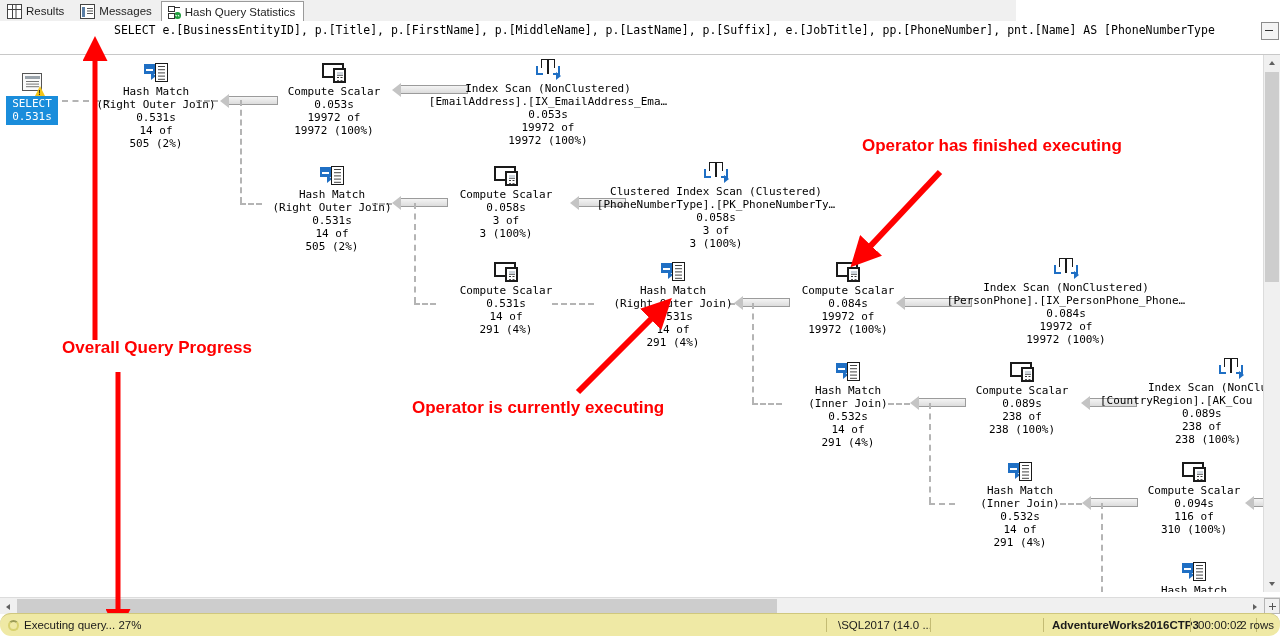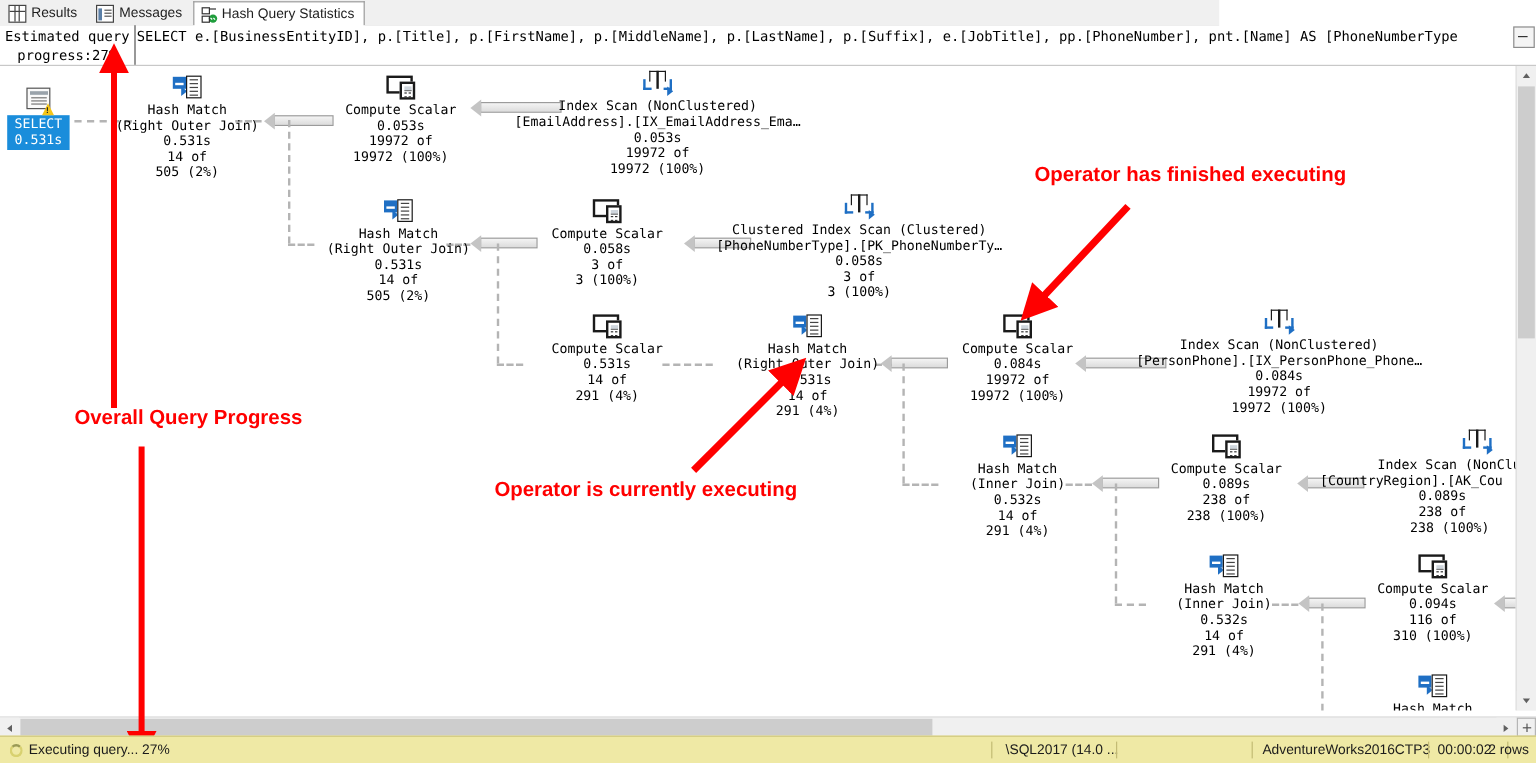--- a/index.html
+++ b/index.html
@@ -212,10 +212,6 @@
 </div>
 
 <div id="qheader">
-  <div id="estbox">
-    <div>Estimated query</div>
-    <div>progress:27%</div>
-  </div>
   <div id="qtextwrap">
     <div>SELECT e.[BusinessEntityID], p.[Title], p.[FirstName], p.[MiddleName], p.[LastName], p.[Suffix], e.[JobTitle], pp.[PhoneNumber], pnt.[Name] AS [PhoneNumberType</div>
   </div>

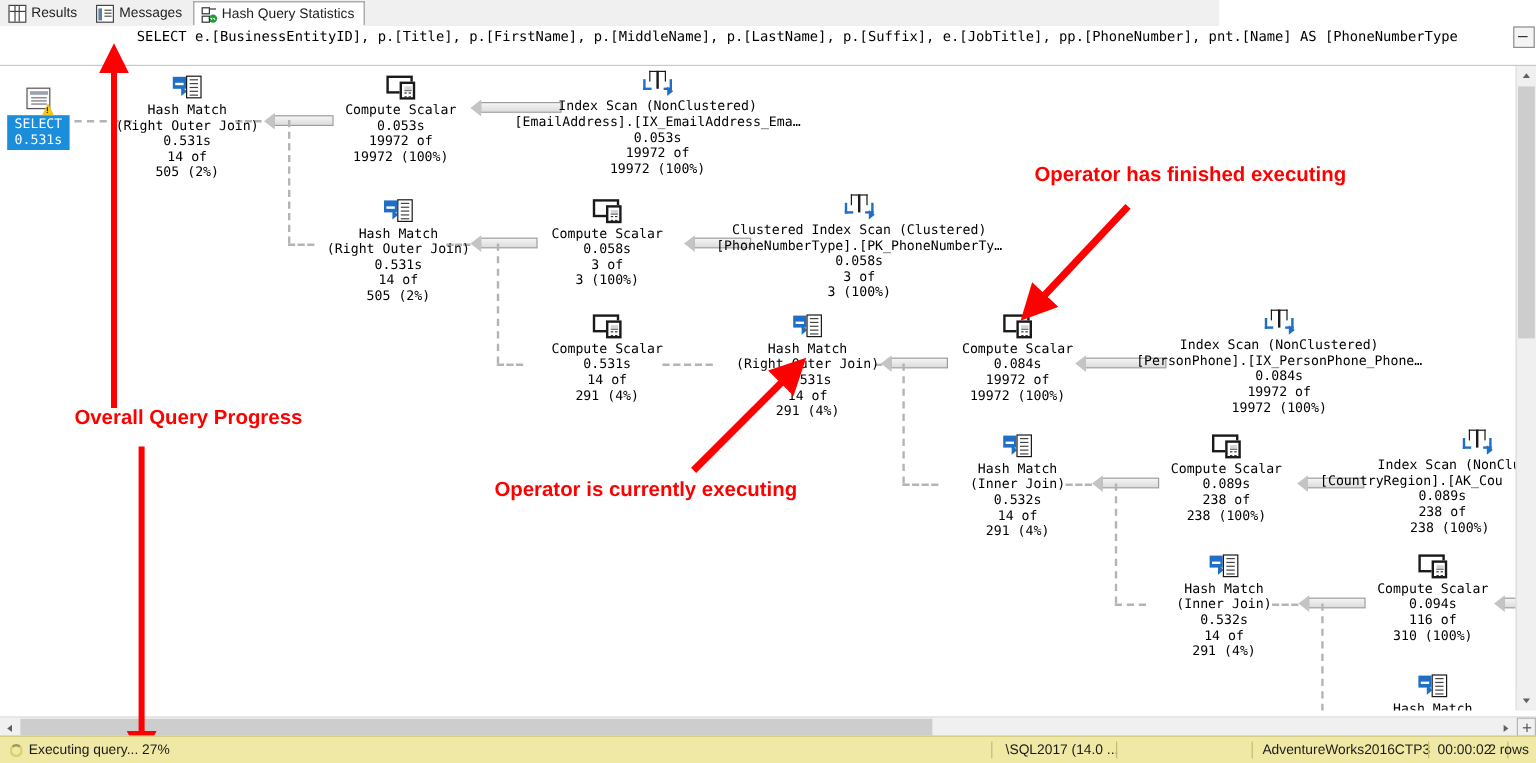--- a/index.html
+++ b/index.html
@@ -182,7 +182,7 @@
   #statusbar{
     position:absolute;left:0;bottom:0;width:1280px;height:22px;
     background:#efe9a5;border-top:1px solid #cfc77e;
-    font-size:11.5px;color:#1b1b1b;
+    font-size:11.5px;color:#1b1b1b;border-radius:11px;
   }
   #statusbar .seg{position:absolute;top:0;height:22px;display:flex;align-items:center;white-space:nowrap;}
   .spinner{width:11px;height:11px;border:2px solid #d8d170;border-top-color:#9a9a55;

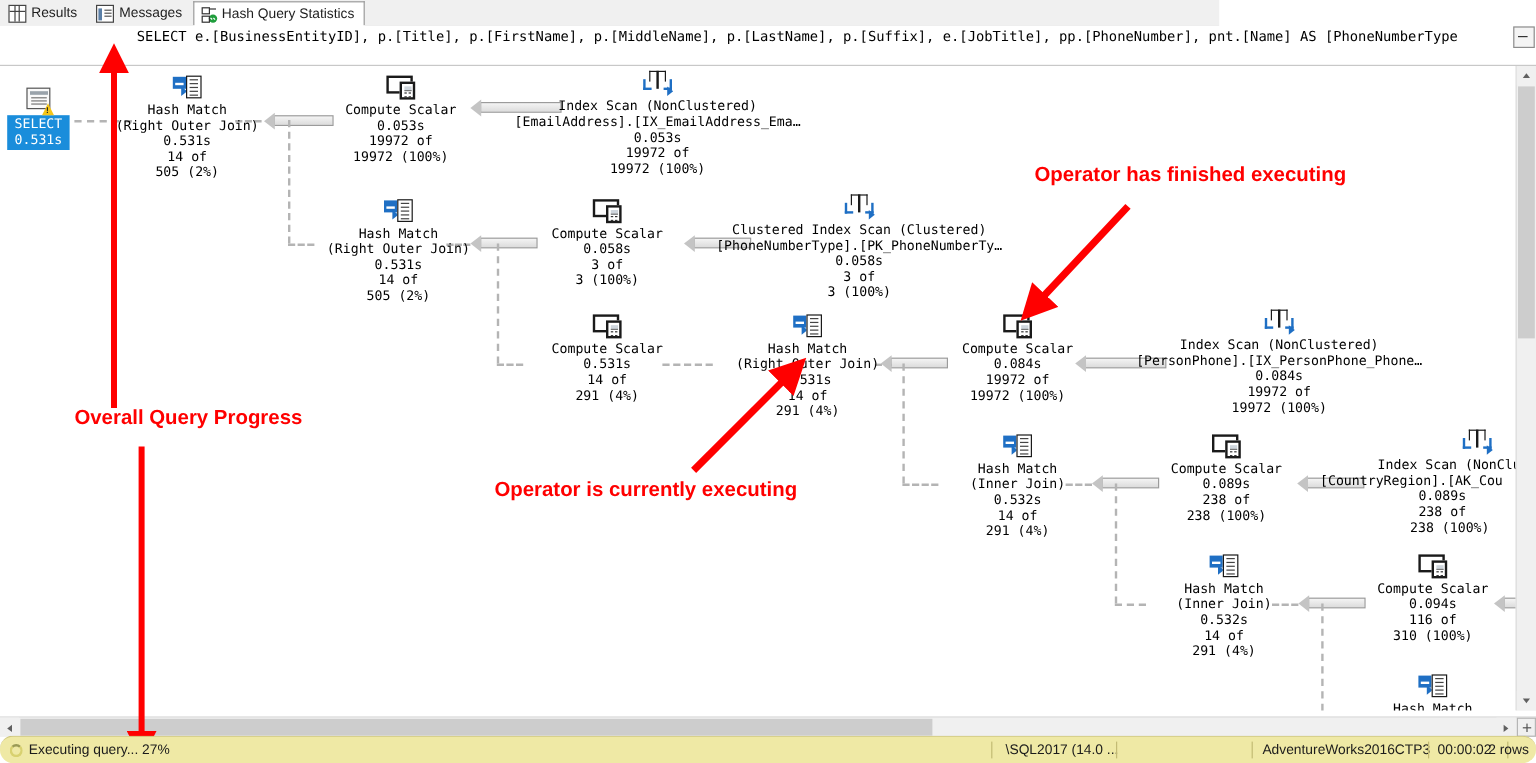--- a/index.html
+++ b/index.html
@@ -517,7 +517,7 @@
   </div>
   <div class="vsep" style="left:930px;"></div>
   <div class="vsep" style="left:1043px;"></div>
-  <div class="seg" style="left:1052px;">
+  <div class="seg" style="left:1052px;font-weight:bold;">
     <span>AdventureWorks2016CTP3</span>
   </div>
   <div class="vsep" style="left:1190px;"></div>

